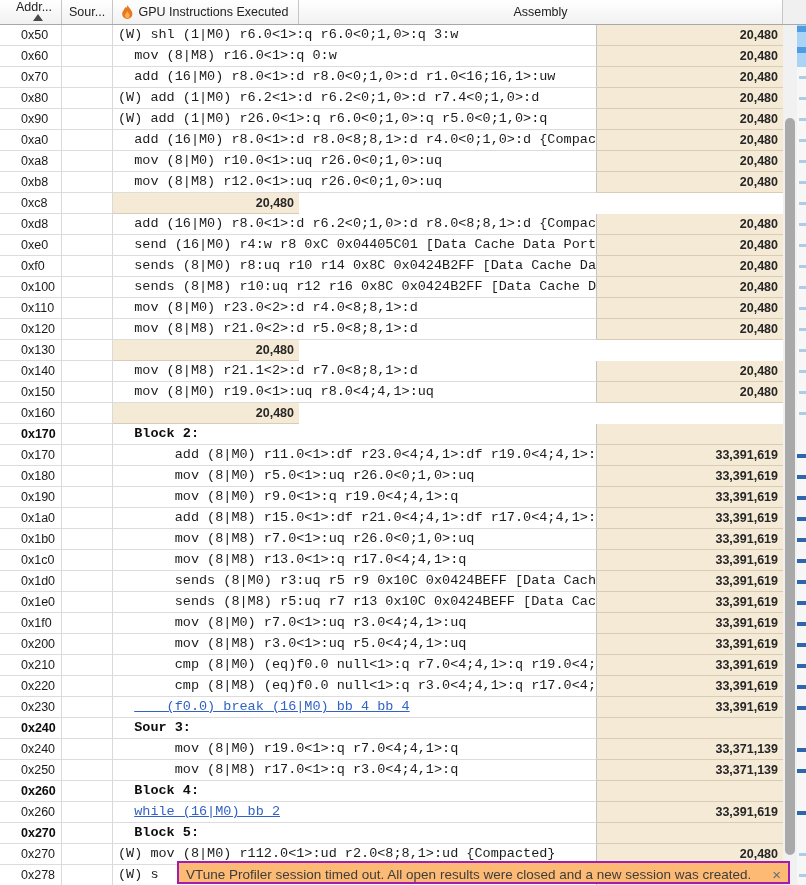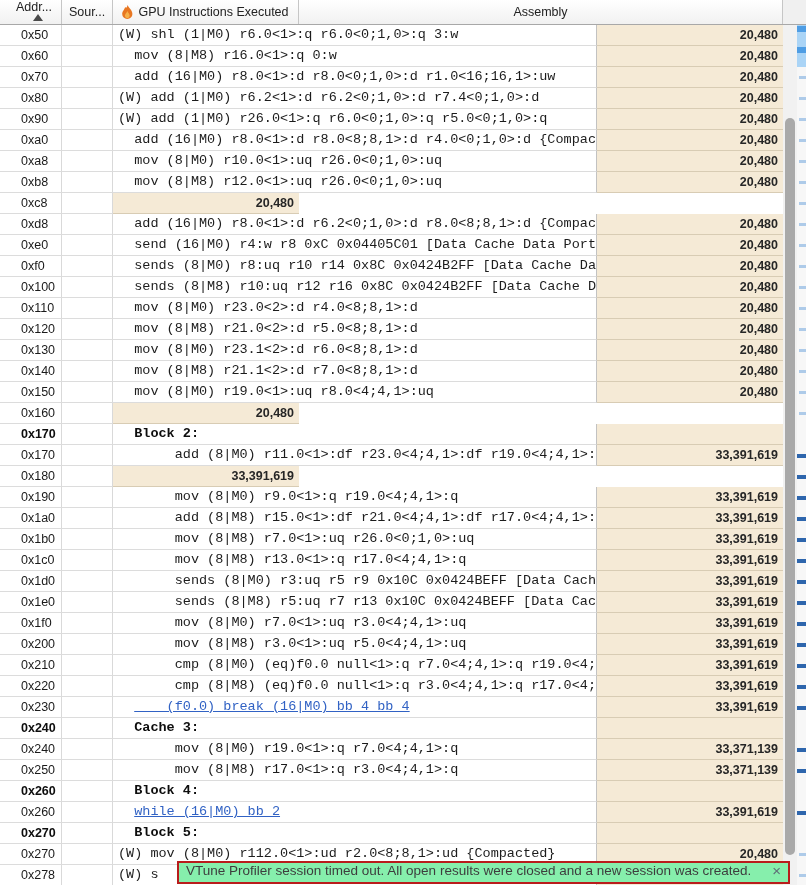--- a/index.html
+++ b/index.html
@@ -169,7 +169,6 @@
       <div class="row">
       <div class="cell c-addr">0x130</div>
       <div class="cell c-sour"></div>
-      <div class="cell c-asm">  mov (8|M0) r23.1&lt;2&gt;:d r6.0&lt;8;8,1&gt;:d</div>
       <div class="cell c-val">20,480</div>
     </div>
       <div class="row">

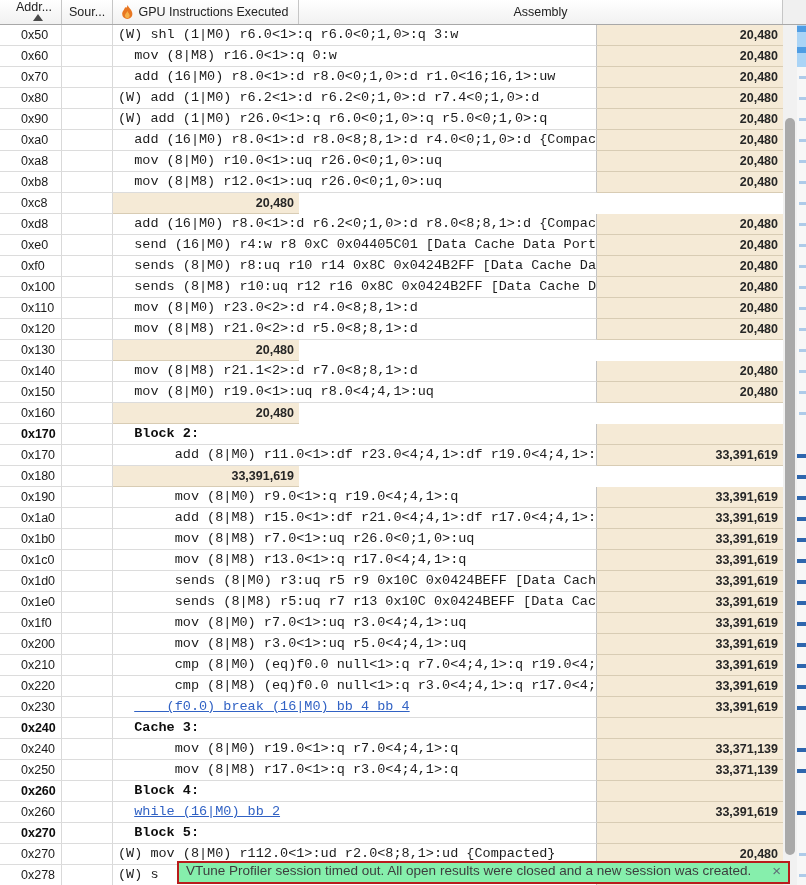--- a/index.html
+++ b/index.html
@@ -203,6 +203,7 @@
       <div class="row">
       <div class="cell c-addr">0x180</div>
       <div class="cell c-sour"></div>
+      <div class="cell c-asm">       mov (8|M0) r5.0&lt;1&gt;:uq r26.0&lt;0;1,0&gt;:uq</div>
       <div class="cell c-val">33,391,619</div>
     </div>
       <div class="row">

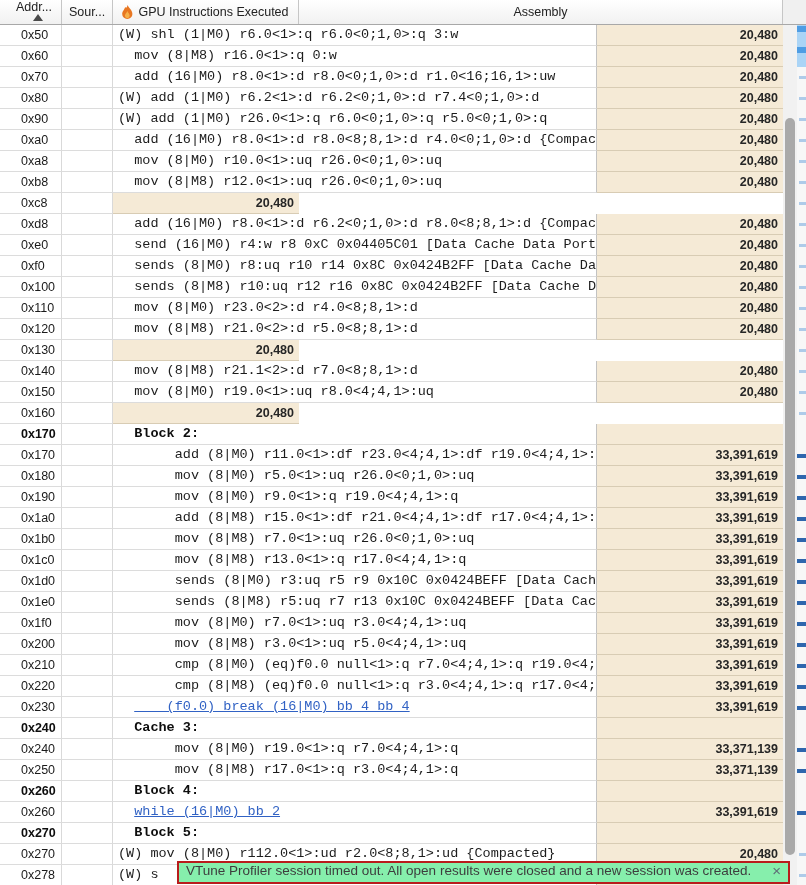--- a/index.html
+++ b/index.html
@@ -275,7 +275,7 @@
       <div class="row">
       <div class="cell c-addr bold">0x240</div>
       <div class="cell c-sour"></div>
-      <div class="cell c-asm bold">  Cache 3:</div>
+      <div class="cell c-asm bold">  Sour 3:</div>
       <div class="cell c-val"></div>
     </div>
       <div class="row">

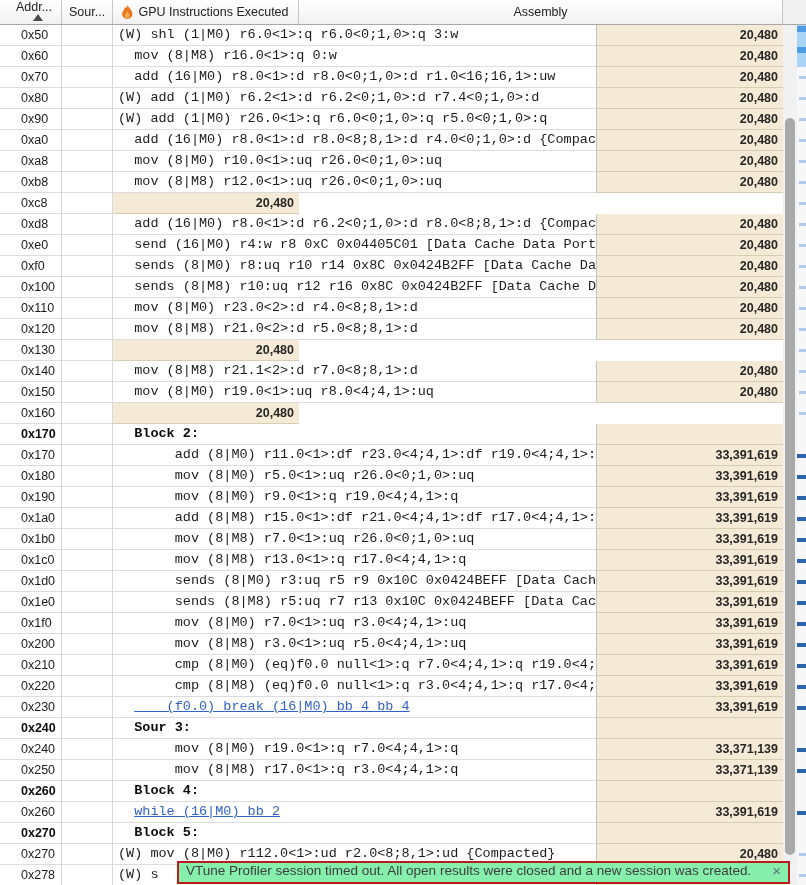--- a/index.html
+++ b/index.html
@@ -46,7 +46,7 @@
 
   
   .toast{position:absolute;left:177px;top:861px;width:613px;height:23px;box-sizing:border-box;
-      background:#86efac;border:2px solid #b91c1c;display:flex;align-items:flex-start;
+      background:#fdba74;border:2px solid #a21caf;display:flex;align-items:flex-end;
       padding:0 7px;font-size:13.5px;color:#3d3d3d;white-space:nowrap;overflow:hidden;z-index:5;}
   .toast-close{margin-left:auto;color:#5f6f77;font-size:15px;line-height:15px;cursor:pointer;padding-left:8px;}
 </style>

